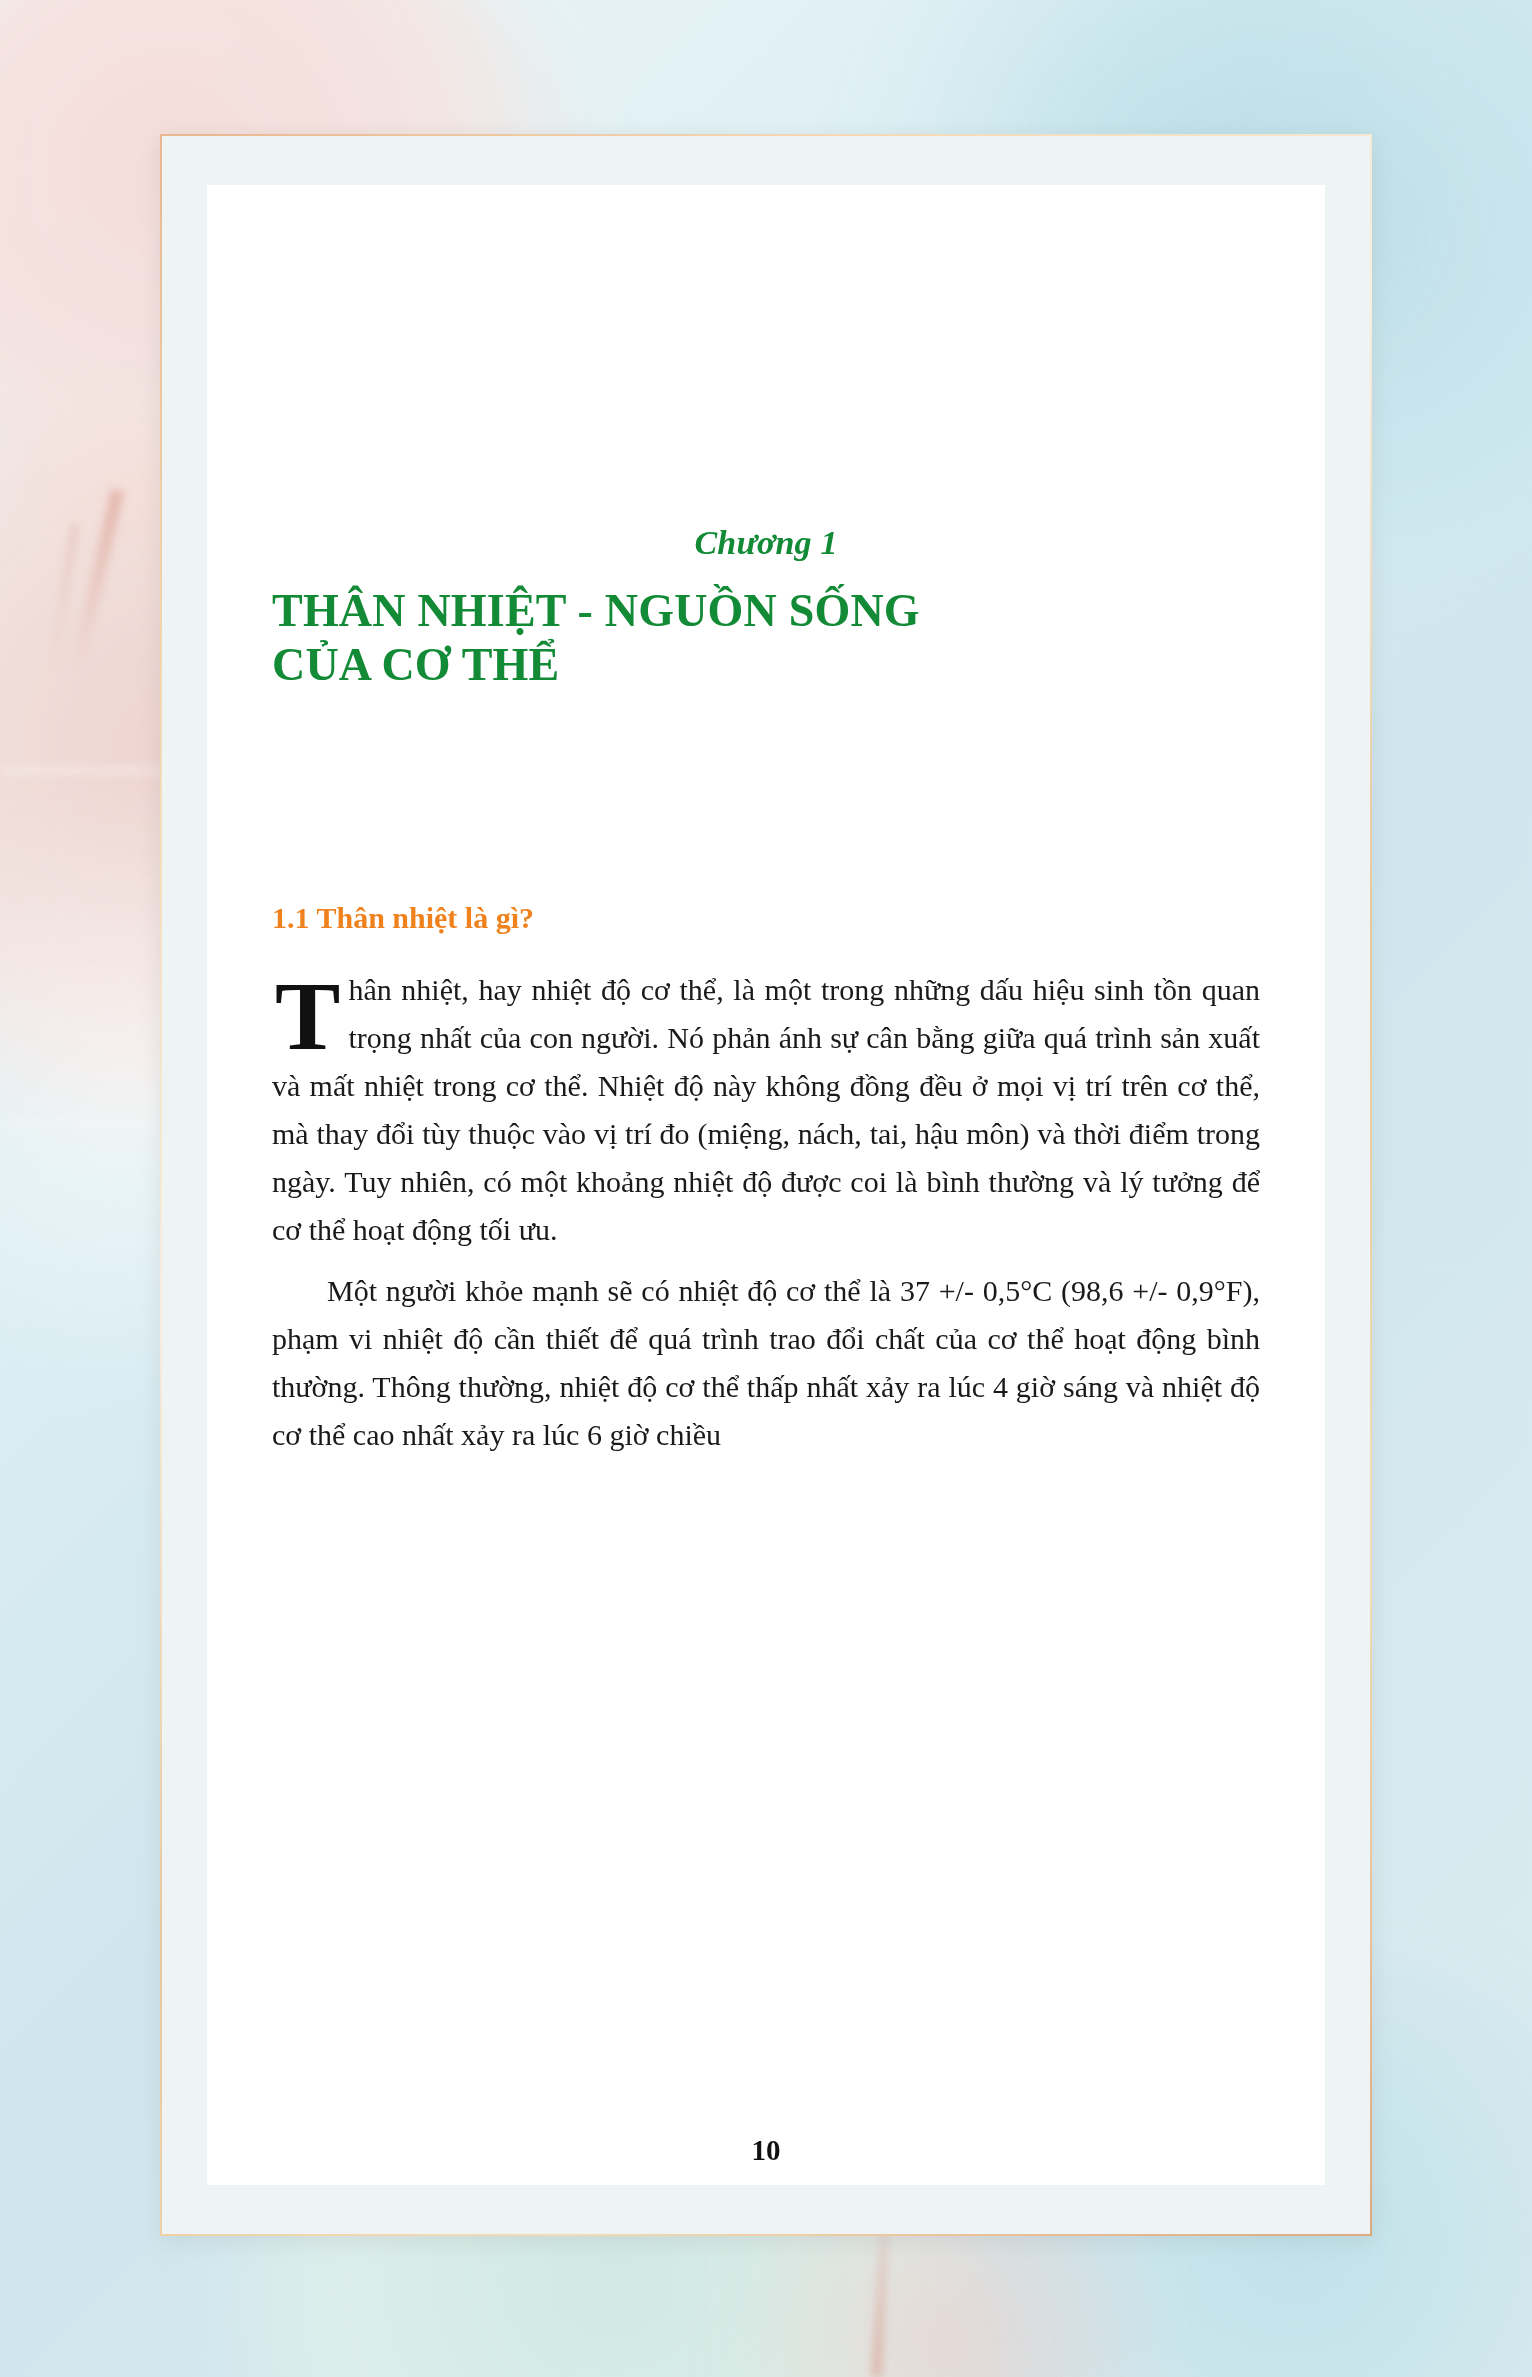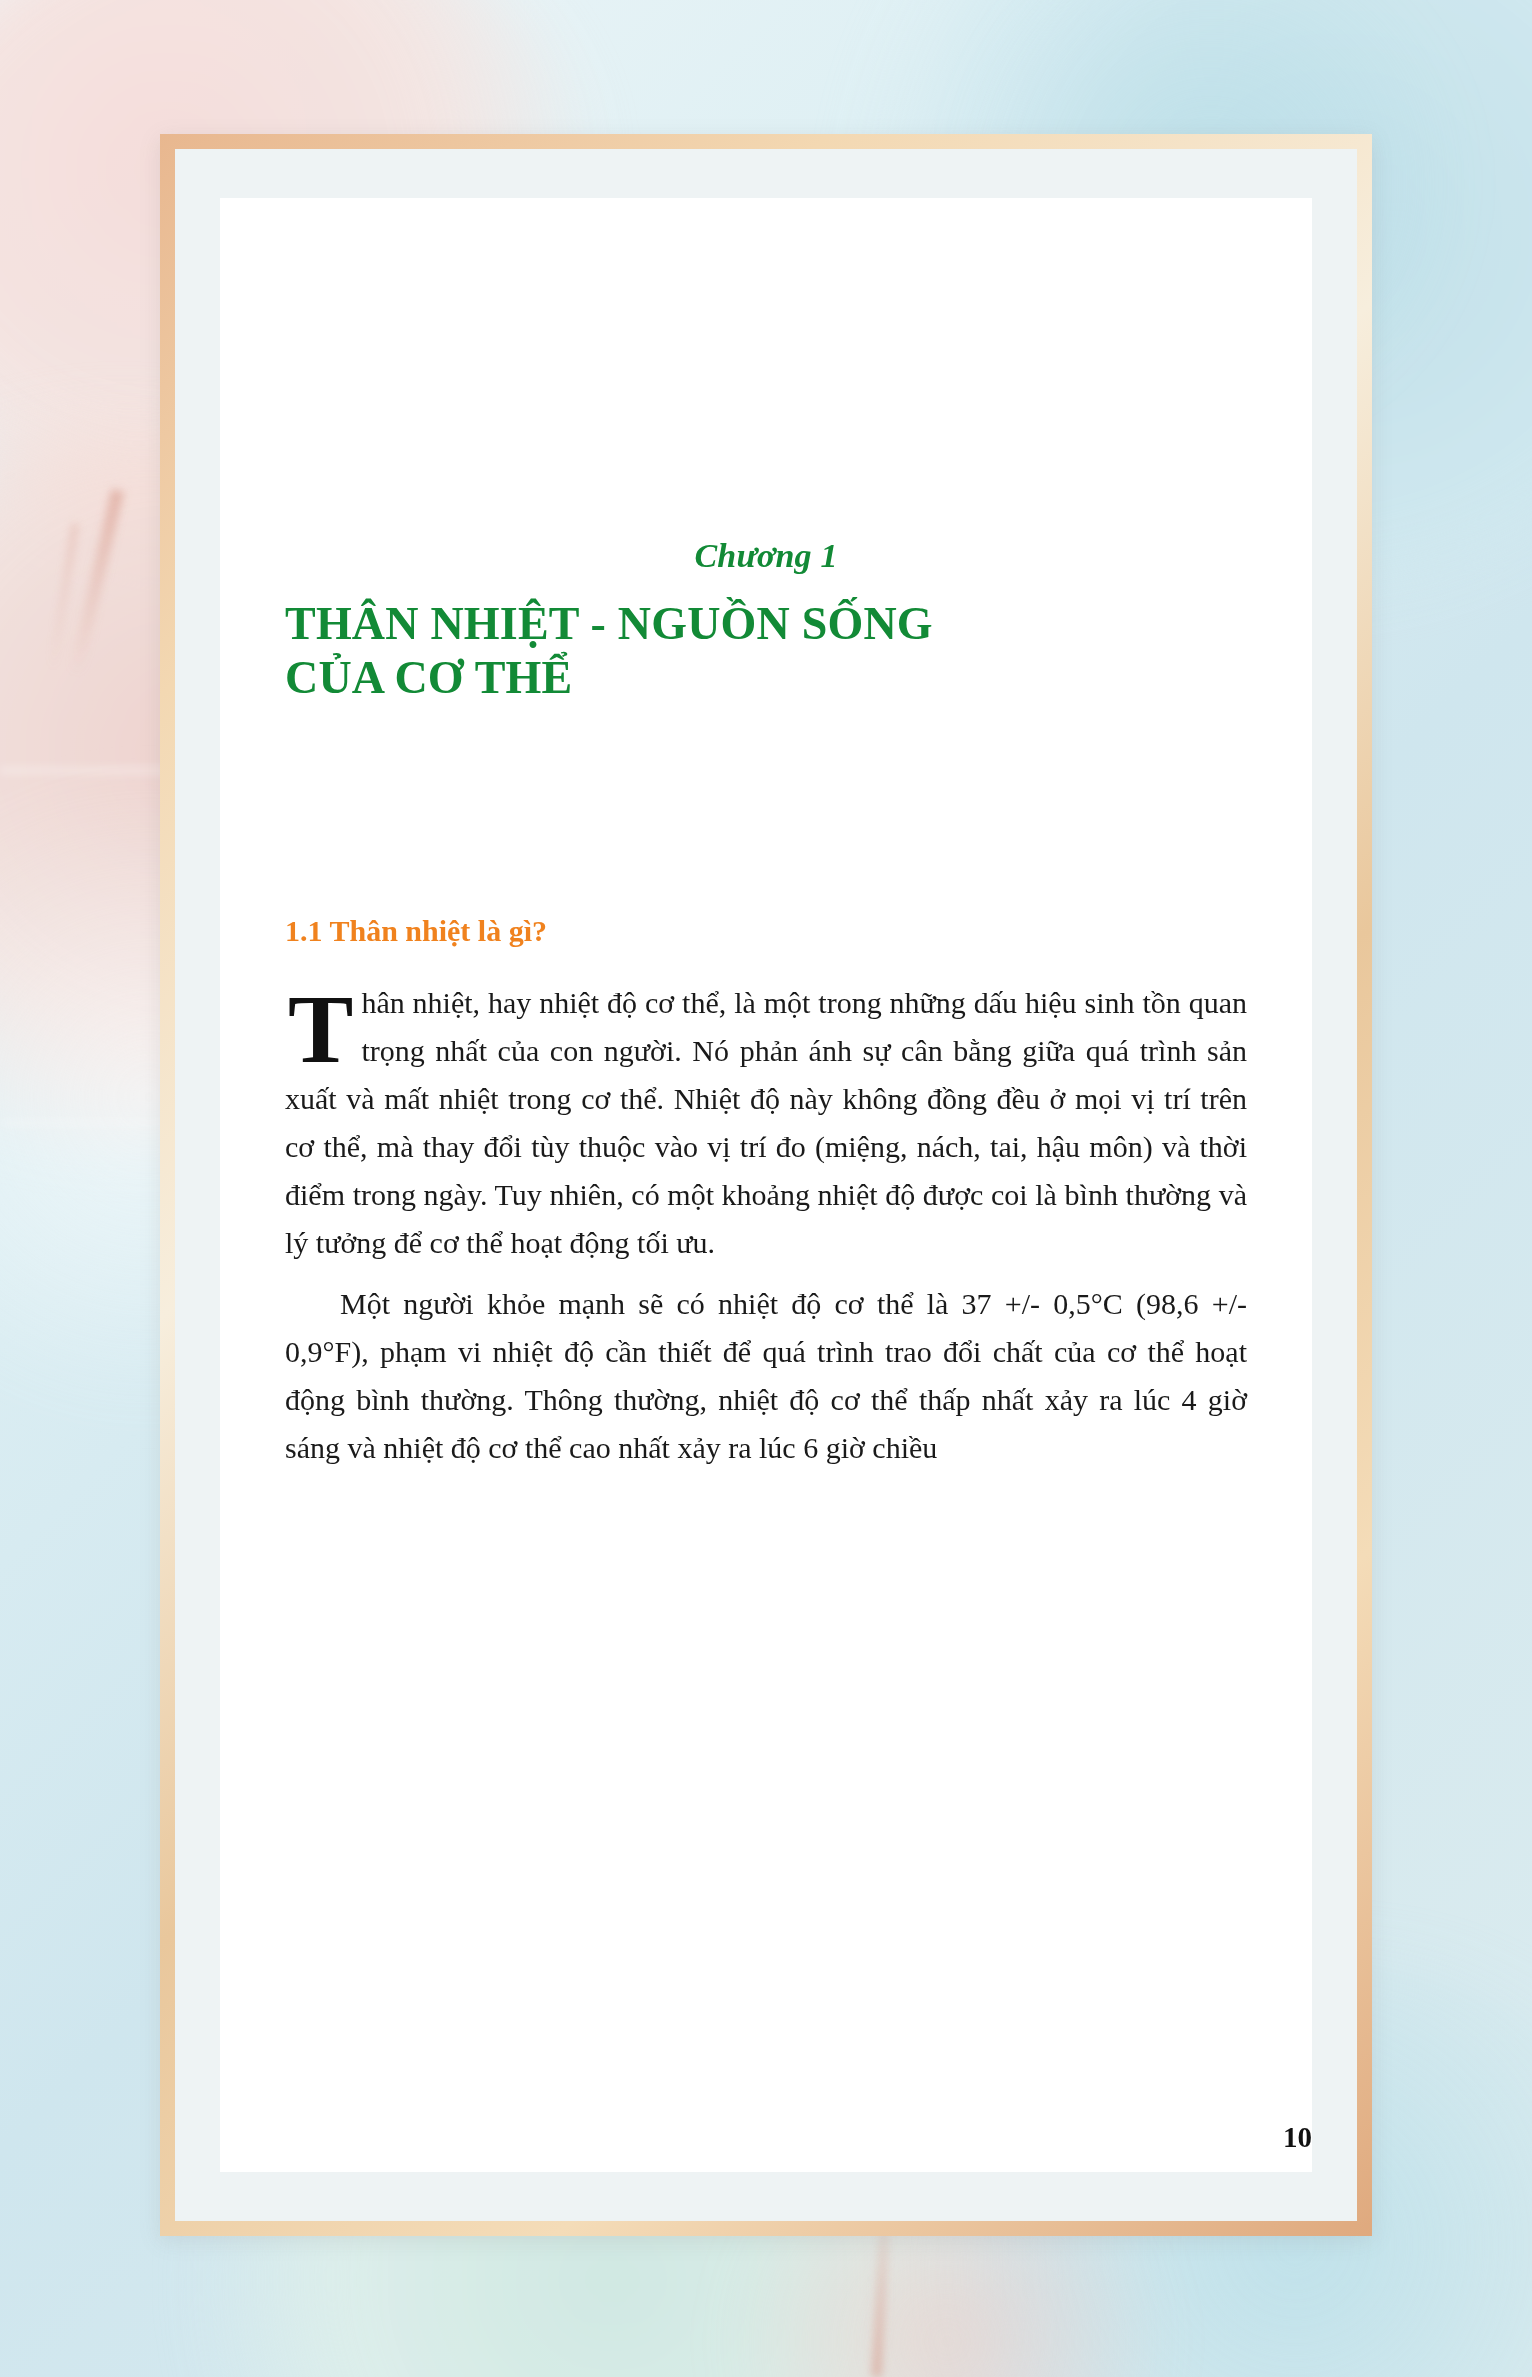--- a/index.html
+++ b/index.html
@@ -99,7 +99,7 @@
     top: 134px;
     width: 1212px;
     height: 2102px;
-    padding: 15px;
+    padding: 2px;
     background: linear-gradient(140deg, #e8b78f 0%, #f3d8b2 18%, #f7eedd 38%, #e9c79c 58%, #f4dcb8 78%, #dfa97e 100%);
     box-sizing: border-box;
     box-shadow: 0 5px 20px rgba(120,120,120,.15);

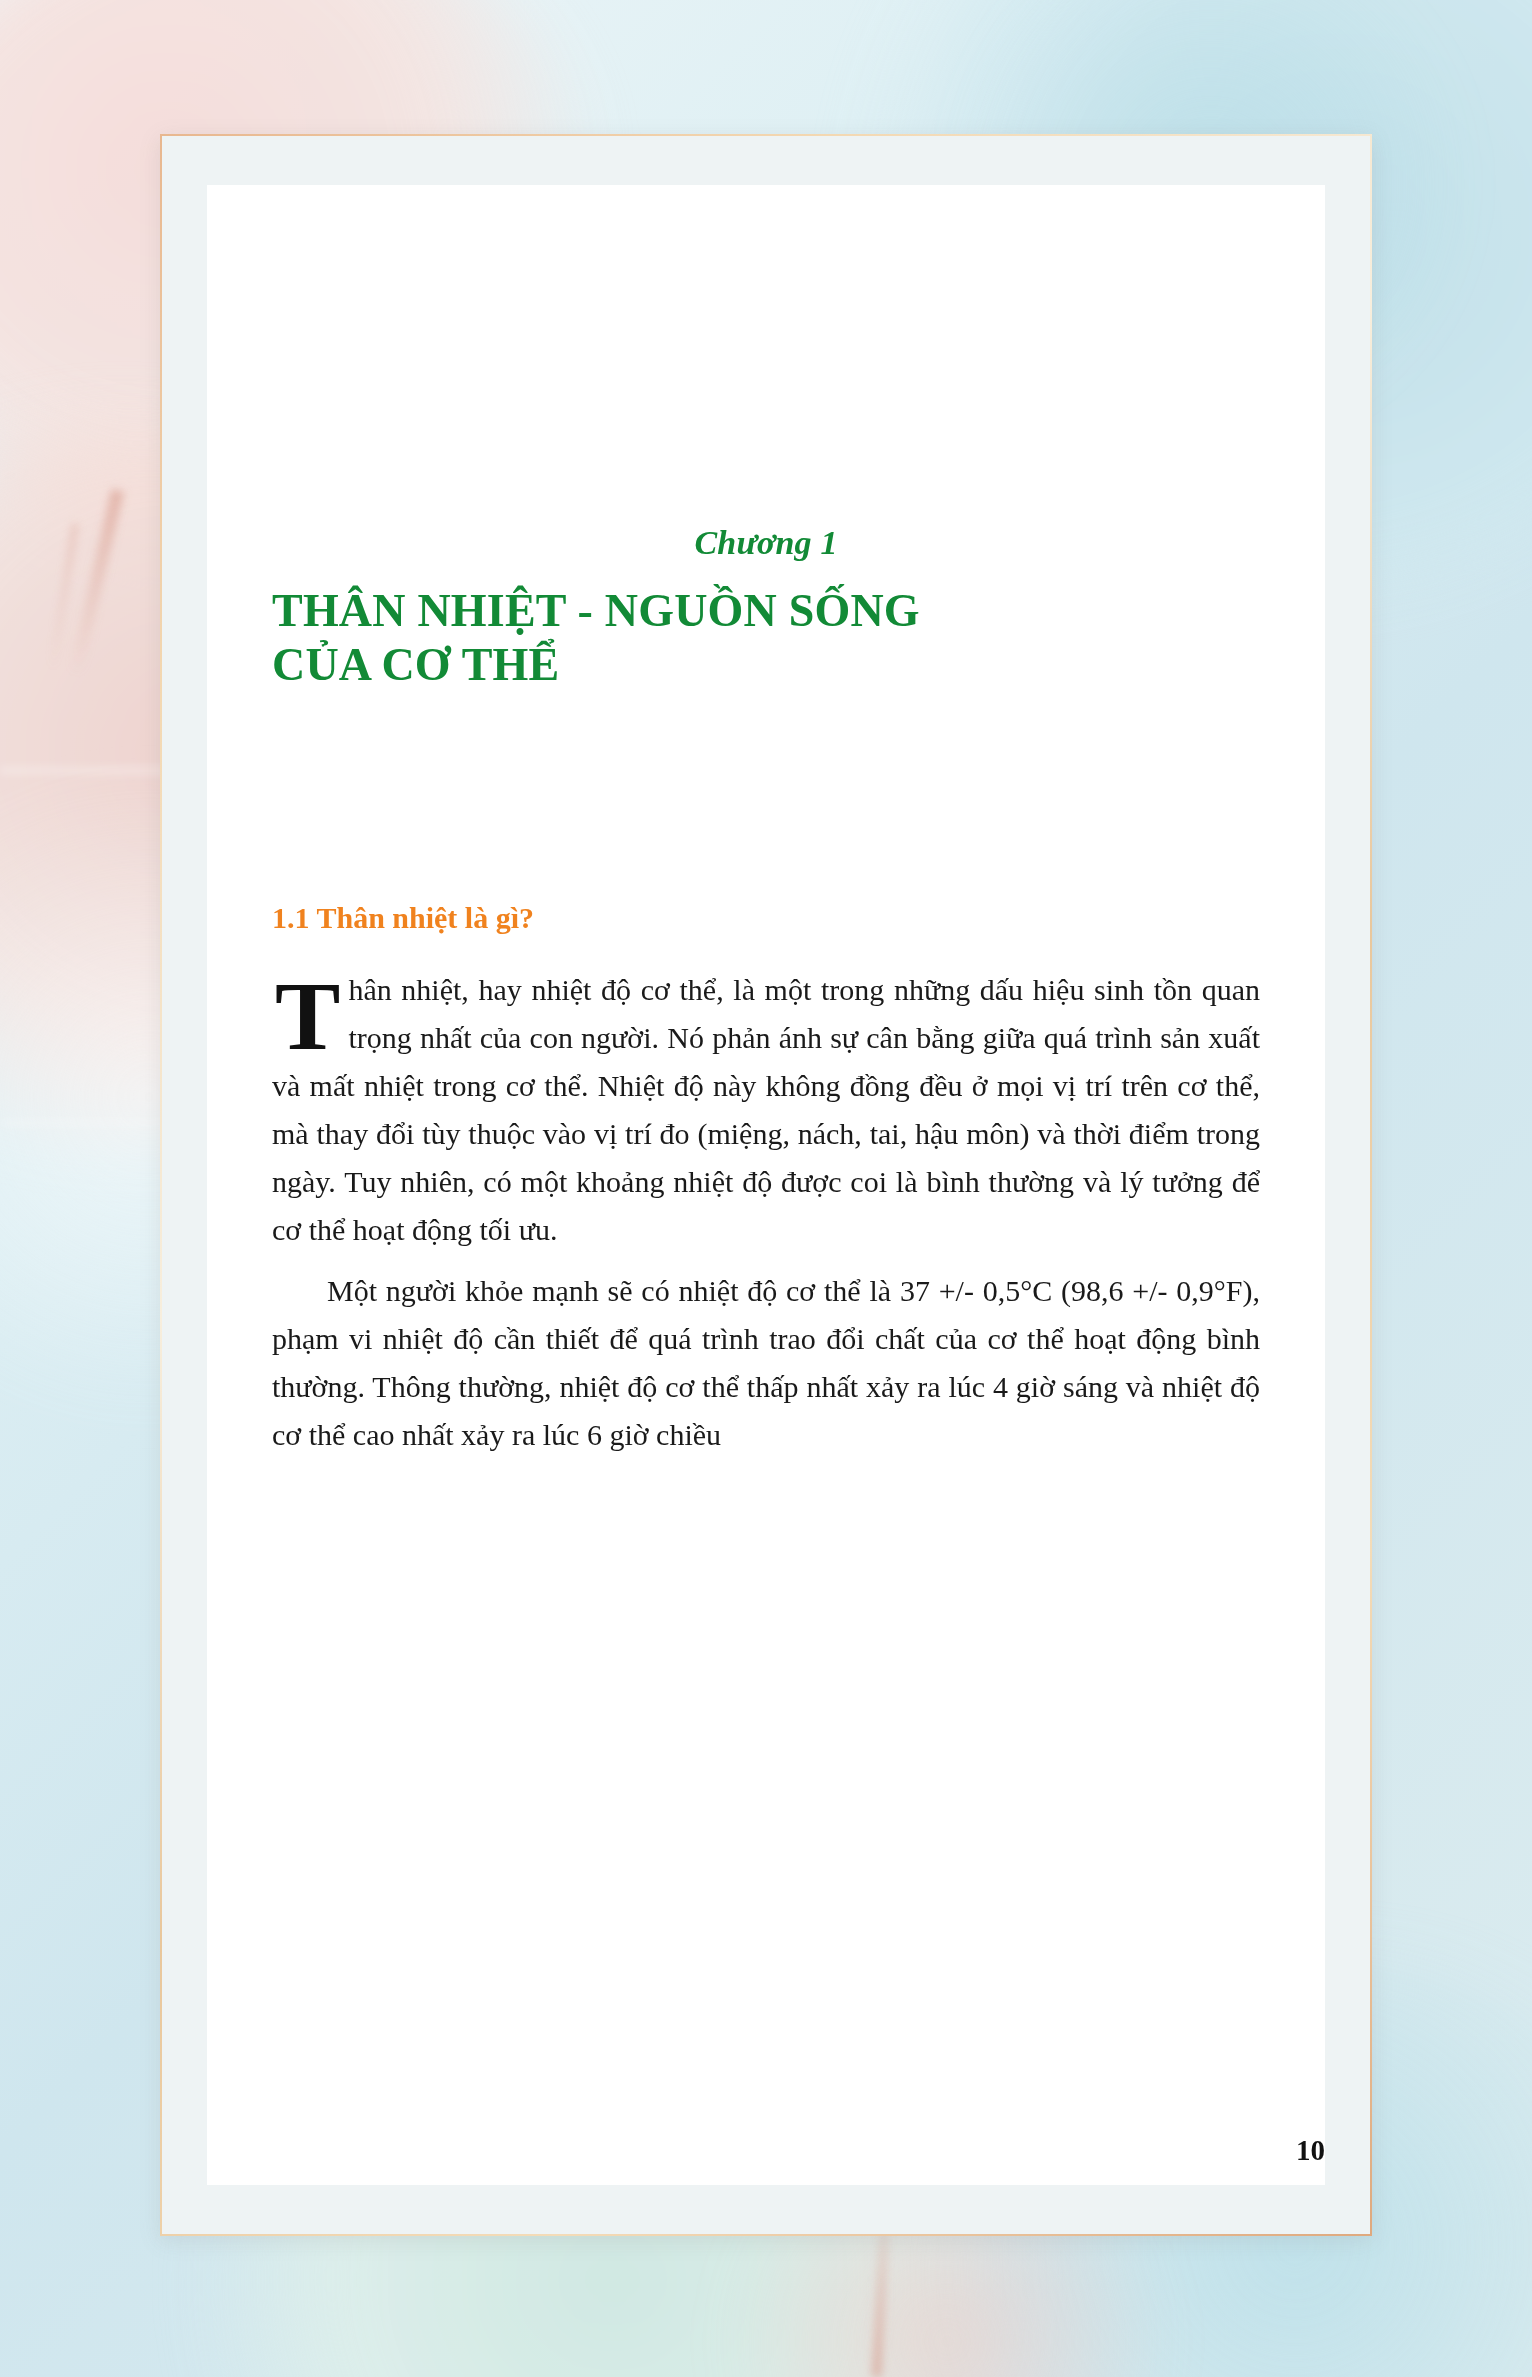--- a/index.html
+++ b/index.html
@@ -179,7 +179,7 @@
     left: 0;
     right: 0;
     bottom: 18px;
-    text-align: right;
+    text-align: center;
     font-size: 29px;
     font-weight: bold;
     color: #111;

